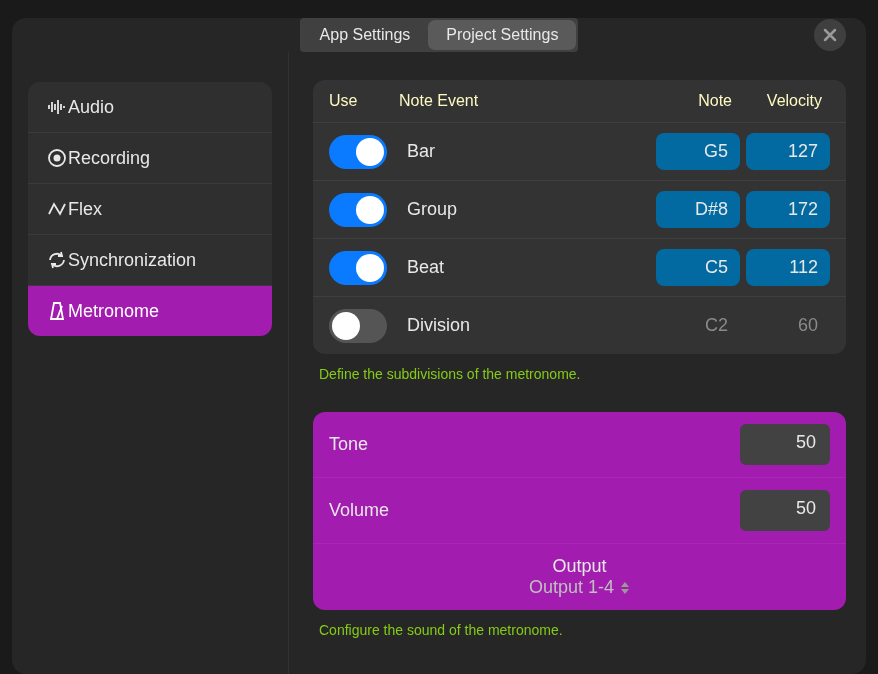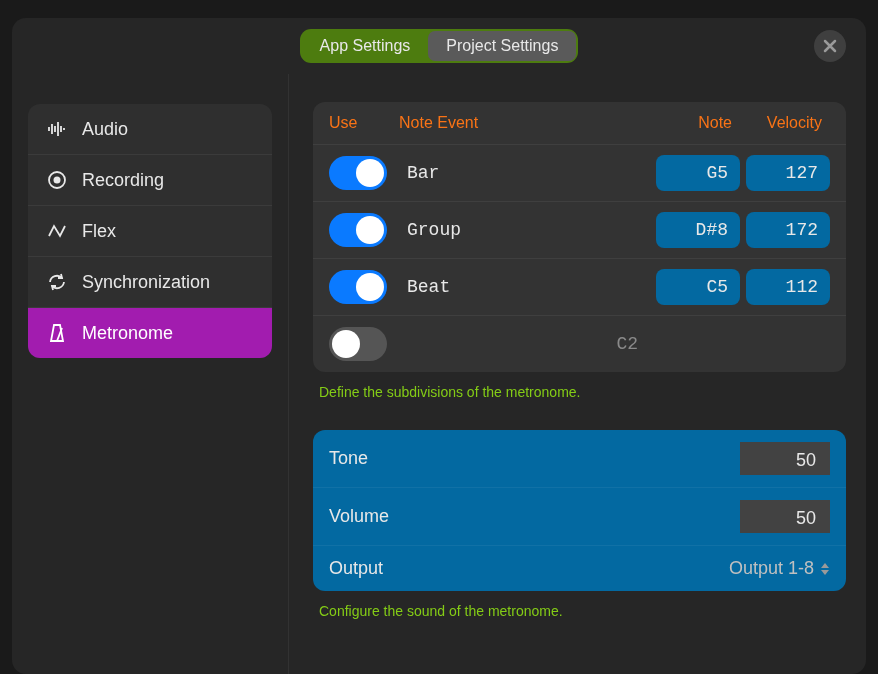--- a/index.html
+++ b/index.html
@@ -36,8 +36,8 @@
     }
     .tab-group {
       display: flex;
-      background: #4d7c0f;
-      border-radius: 11px;
+      background: #404040;
+      border-radius: 4px;
       padding: 2px;
     }
     .tab {

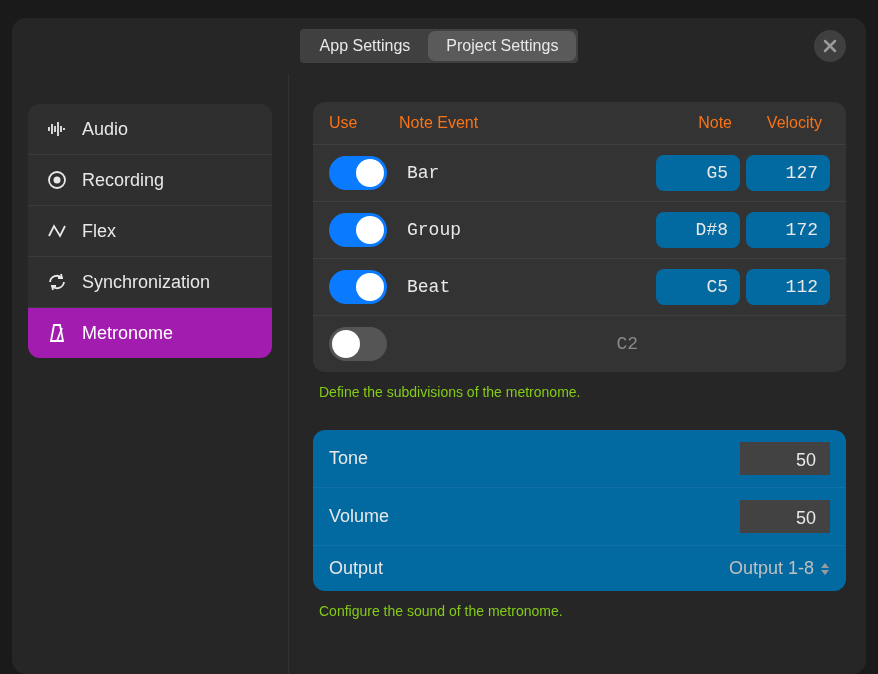--- a/index.html
+++ b/index.html
@@ -85,7 +85,6 @@
     .sidebar-item {
       display: flex;
       align-items: center;
-      gap: 14px;
       padding: 14px 18px;
       font-size: 18px;
       cursor: pointer;

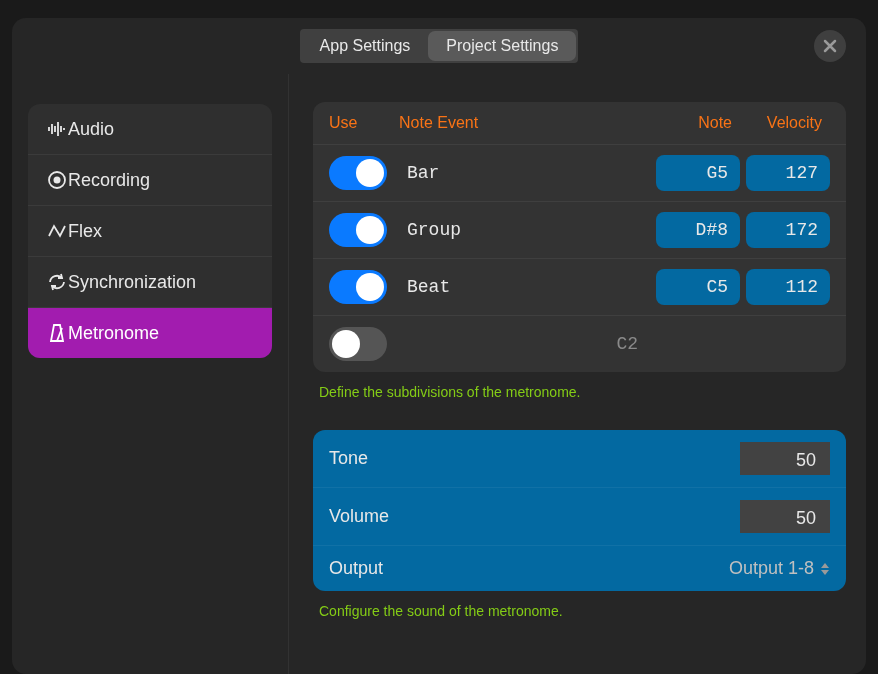--- a/index.html
+++ b/index.html
@@ -124,7 +124,7 @@
       grid-template-columns: 70px 1fr 90px 90px;
       padding: 12px 16px 12px 16px;
       font-size: 16px;
-      color: #f97316;
+      color: #fef9c3;
     }
     .src-header .col-note, .src-header .col-vel {
       text-align: right;

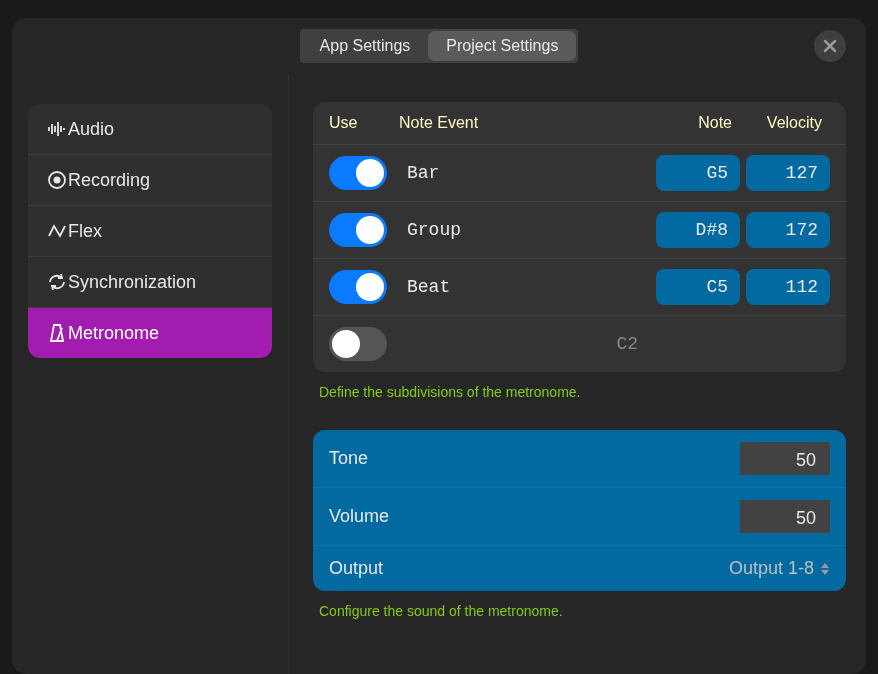--- a/index.html
+++ b/index.html
@@ -136,7 +136,6 @@
       padding: 10px 16px;
       align-items: center;
       border-top: 1px solid rgba(255,255,255,0.06);
-      font-family: Liberation Mono, monospace;
     }
     .switch {
       position: relative;

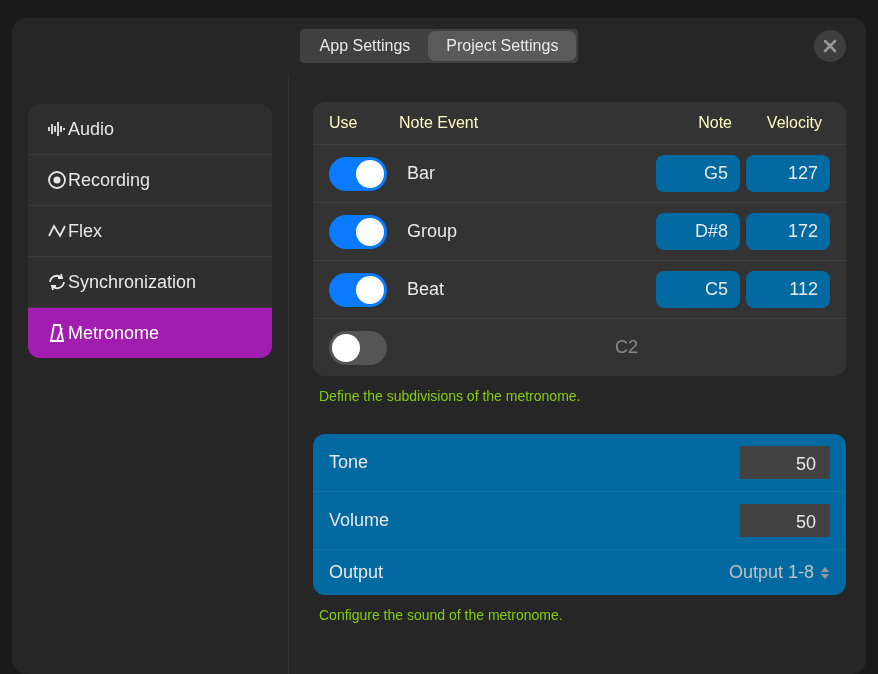--- a/index.html
+++ b/index.html
@@ -338,6 +338,7 @@
           <div class="switch">
               <div class="knob"></div>
             </div>
+          <div class="label">Division</div>
           <div class="value-chip disabled">C2</div>
         </div>
       </div>

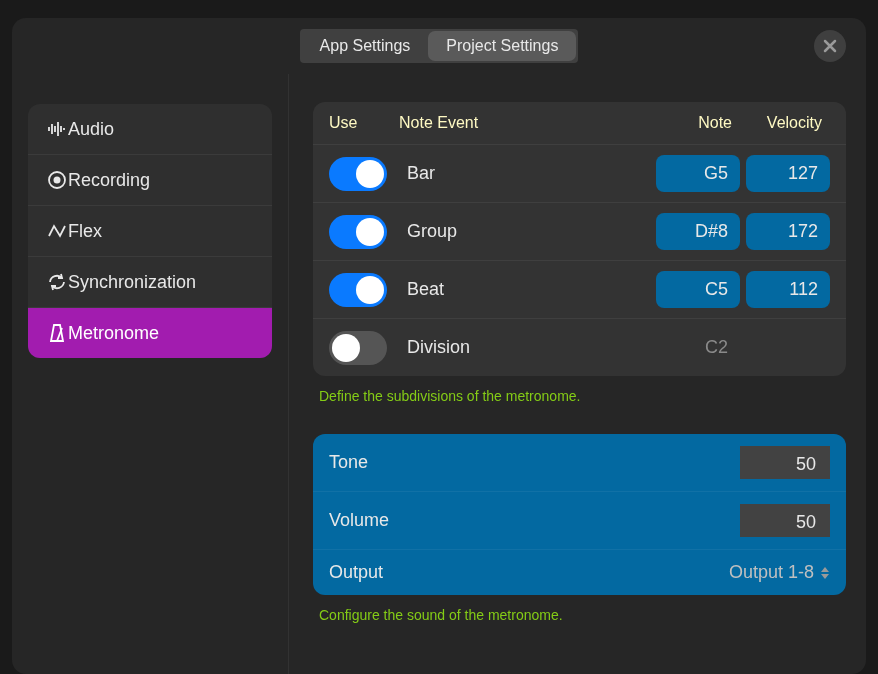--- a/index.html
+++ b/index.html
@@ -340,6 +340,7 @@
             </div>
           <div class="label">Division</div>
           <div class="value-chip disabled">C2</div>
+          <div class="value-chip disabled">60</div>
         </div>
       </div>
 

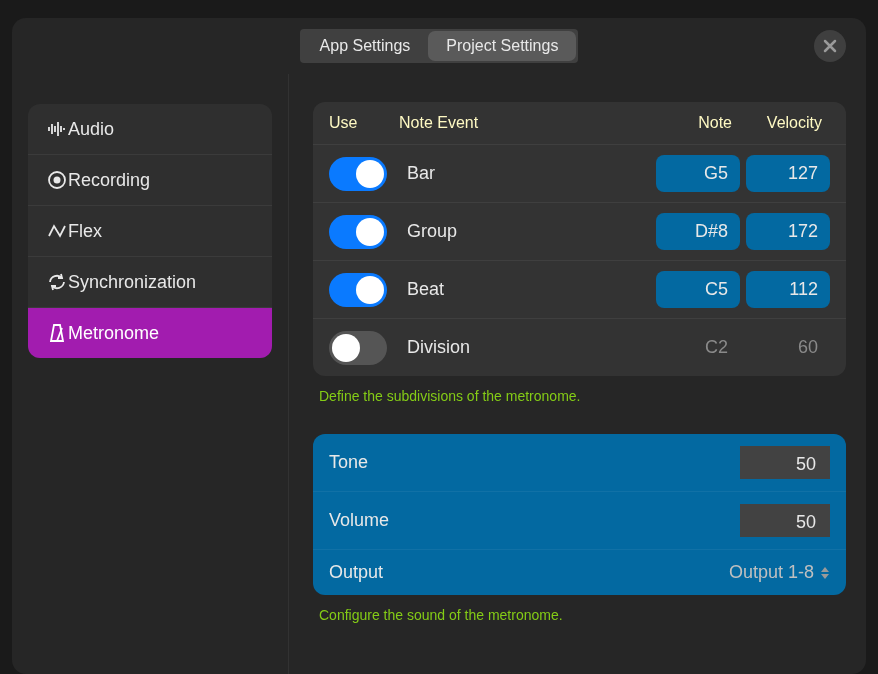--- a/index.html
+++ b/index.html
@@ -183,7 +183,7 @@
       margin: 12px 0 30px 6px;
     }
     .sound-panel {
-      background: #0369a1;
+      background: #a21caf;
       border-radius: 12px;
       overflow: hidden;
     }

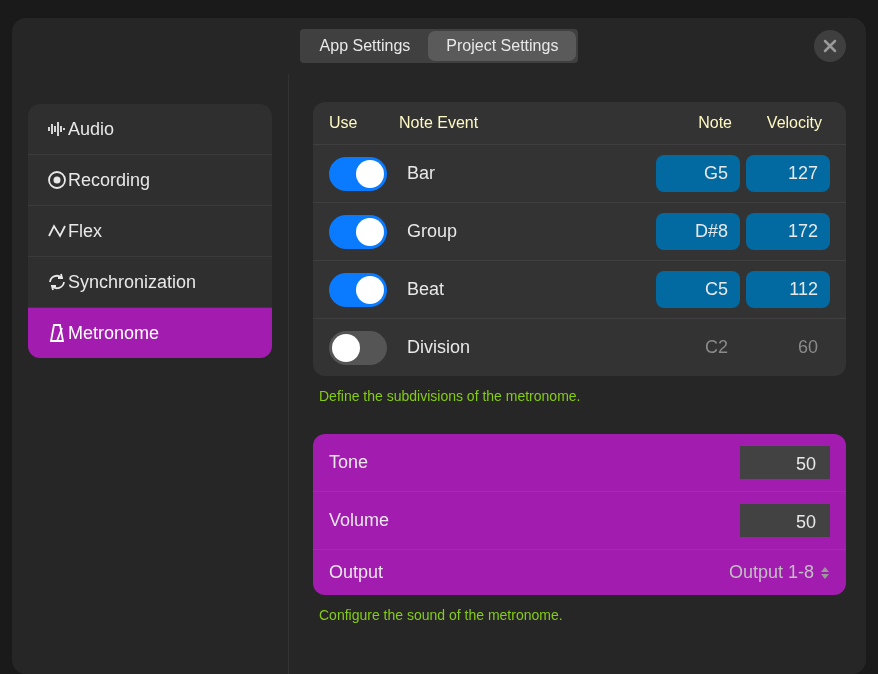--- a/index.html
+++ b/index.html
@@ -202,9 +202,9 @@
     }
     .number-chip {
       background: #424242;
-      border-radius: 0;
+      border-radius: 6px;
       text-align: right;
-      padding: 8px 14px 4px 8px;
+      padding: 8px 14px 12px 8px;
       font-size: 18px;
       min-width: 90px;
     }

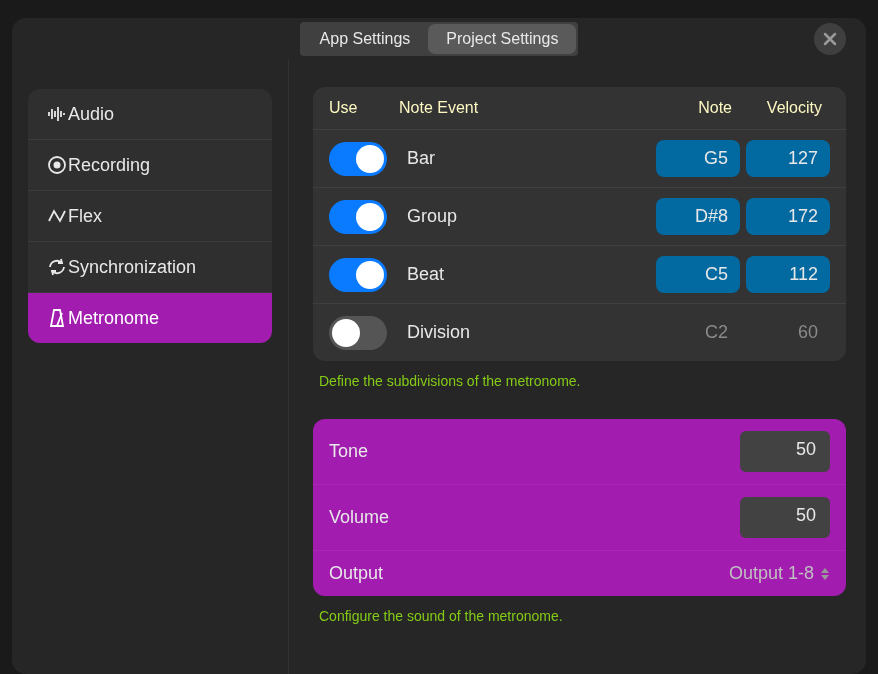--- a/index.html
+++ b/index.html
@@ -196,6 +196,7 @@
     }
     .sound-row:last-child {
       border-bottom: none;
+      flex-direction: column;
     }
     .sound-row .label {
       font-size: 18px;

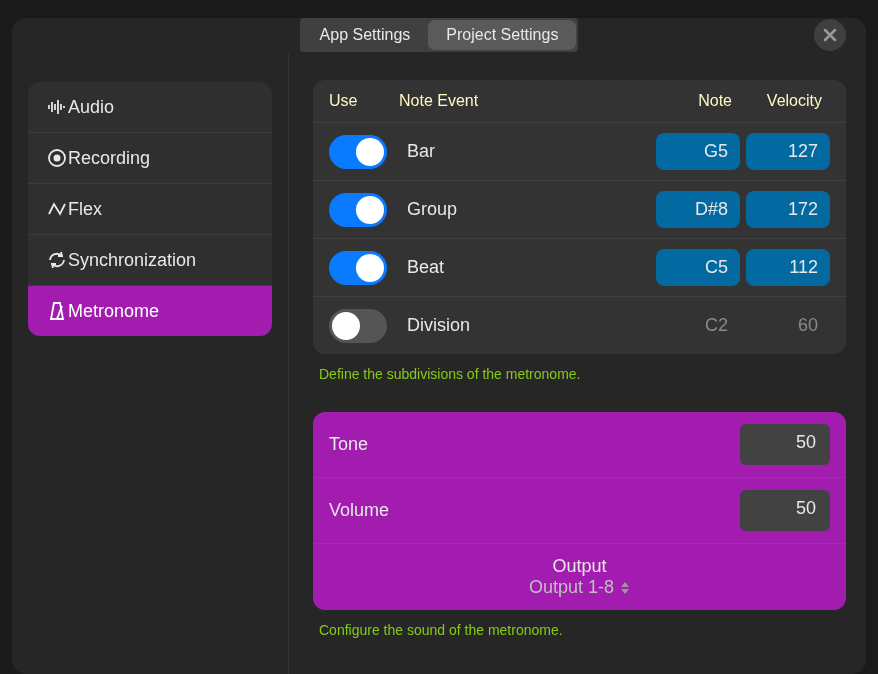--- a/index.html
+++ b/index.html
@@ -362,7 +362,7 @@
         <div class="sound-row">
           <div class="label">Output</div>
           <div class="output-value">
-            <span>Output 1-8</span>
+            <span>Output 1-4</span>
             <span class="stepper-arrows">
               <svg width="10" height="6" viewBox="0 0 10 6" fill="#9a9a9a">
                   <path d="M5 0 L9 5 L1 5 Z"></path>

